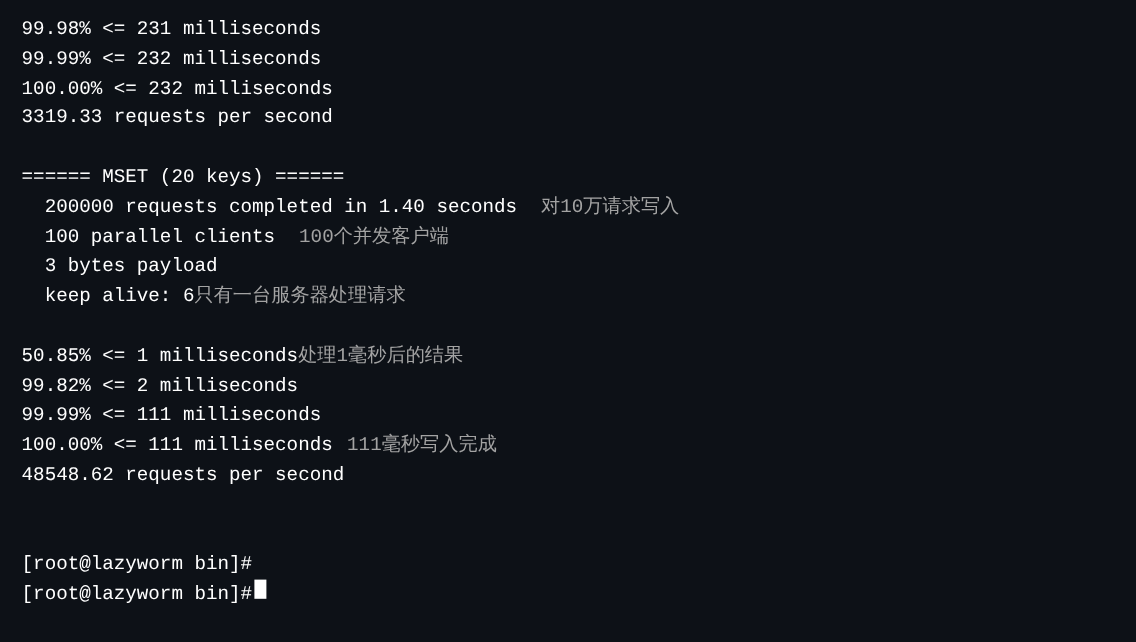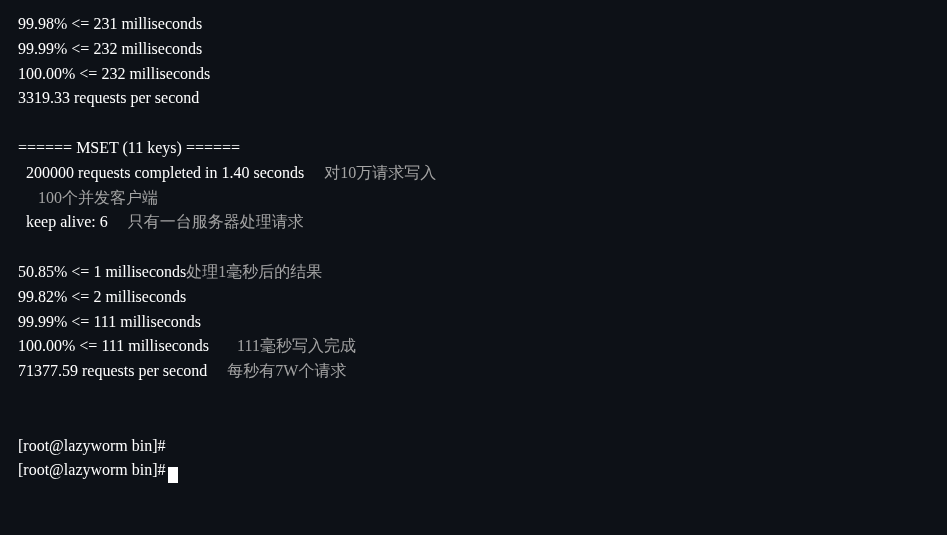--- a/index.html
+++ b/index.html
@@ -21,8 +21,7 @@
     .line {
       white-space: pre;
       display: flex;
-      align-items: flex-end;
-      font-family: Liberation Serif, serif;
+      align-items: flex-start;
     }
     .white { color: #ffffff; }
     .yellow { color: #a3a3a3; }

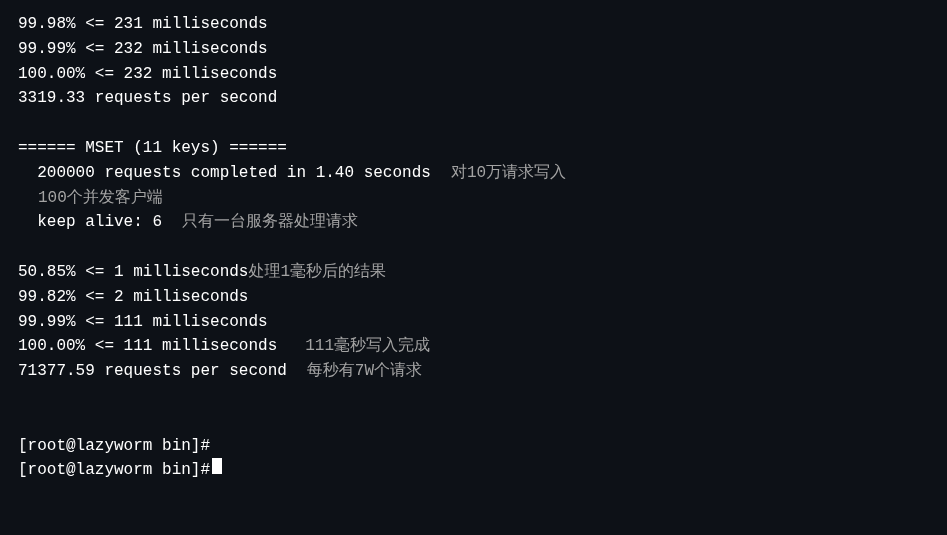--- a/index.html
+++ b/index.html
@@ -43,7 +43,7 @@
     <div class="line"><span class="white">100.00% &lt;= 232 milliseconds</span></div>
     <div class="line"><span class="white">3319.33 requests per second</span></div>
     <div class="line">&nbsp;</div>
-    <div class="line"><span class="white">====== MSET (11 keys) ======</span></div>
+    <div class="line"><span class="white">====== MSET (20 keys) ======</span></div>
     <div class="line"><span class="white">  200000 requests completed in 1.40 seconds</span><span class="yellow" style="margin-left: 20px;">对10万请求写入</span></div>
     <div class="line"><span class="yellow" style="margin-left: 20px;">100个并发客户端</span></div>
     <div class="line"></div>

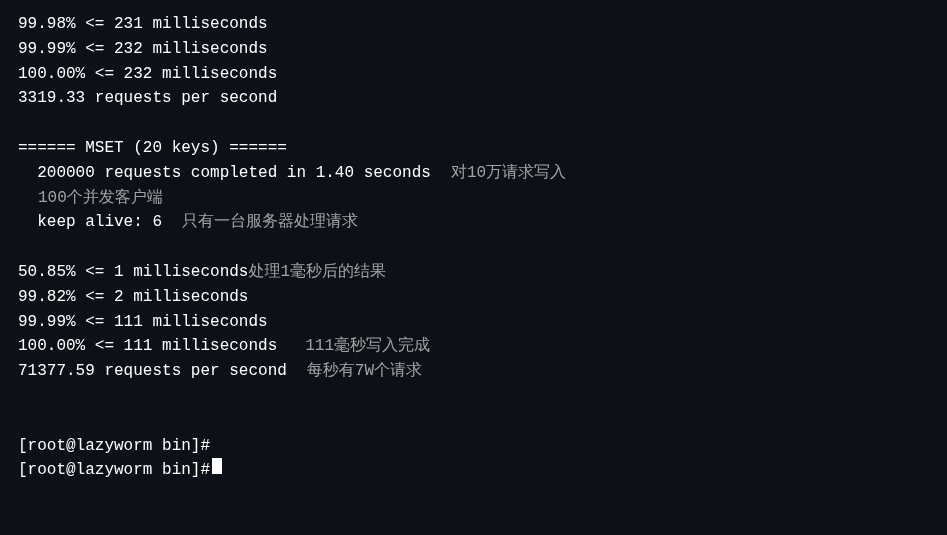--- a/index.html
+++ b/index.html
@@ -45,7 +45,7 @@
     <div class="line">&nbsp;</div>
     <div class="line"><span class="white">====== MSET (20 keys) ======</span></div>
     <div class="line"><span class="white">  200000 requests completed in 1.40 seconds</span><span class="yellow" style="margin-left: 20px;">对10万请求写入</span></div>
-    <div class="line"><span class="yellow" style="margin-left: 20px;">100个并发客户端</span></div>
+    <div class="line"><span class="white">  100 parallel clients</span><span class="yellow" style="margin-left: 20px;">100个并发客户端</span></div>
     <div class="line"></div>
     <div class="line"><span class="white">  keep alive: 6</span><span class="yellow" style="margin-left: 20px;">只有一台服务器处理请求</span></div>
     <div class="line">&nbsp;</div>

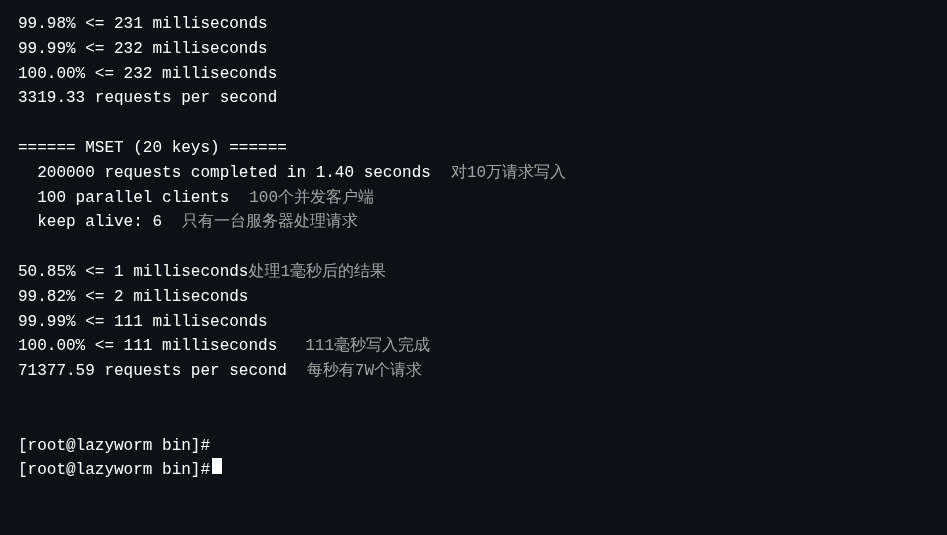--- a/index.html
+++ b/index.html
@@ -46,7 +46,7 @@
     <div class="line"><span class="white">====== MSET (20 keys) ======</span></div>
     <div class="line"><span class="white">  200000 requests completed in 1.40 seconds</span><span class="yellow" style="margin-left: 20px;">对10万请求写入</span></div>
     <div class="line"><span class="white">  100 parallel clients</span><span class="yellow" style="margin-left: 20px;">100个并发客户端</span></div>
-    <div class="line"></div>
+    <div class="line"><span class="white">  3 bytes payload</span></div>
     <div class="line"><span class="white">  keep alive: 6</span><span class="yellow" style="margin-left: 20px;">只有一台服务器处理请求</span></div>
     <div class="line">&nbsp;</div>
     <div class="line"><span class="white">50.85% &lt;= 1 milliseconds</span><span class="yellow" style="">处理1毫秒后的结果</span></div>

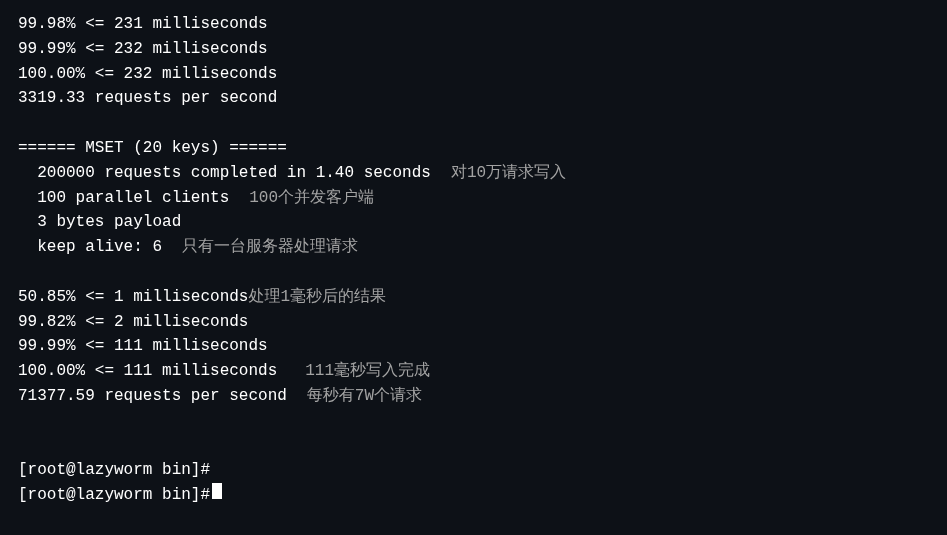--- a/index.html
+++ b/index.html
@@ -47,7 +47,7 @@
     <div class="line"><span class="white">  200000 requests completed in 1.40 seconds</span><span class="yellow" style="margin-left: 20px;">对10万请求写入</span></div>
     <div class="line"><span class="white">  100 parallel clients</span><span class="yellow" style="margin-left: 20px;">100个并发客户端</span></div>
     <div class="line"><span class="white">  3 bytes payload</span></div>
-    <div class="line"><span class="white">  keep alive: 6</span><span class="yellow" style="margin-left: 20px;">只有一台服务器处理请求</span></div>
+    <div class="line"><span class="white">  keep alive: 6</span><span class="yellow" style="">只有一台服务器处理请求</span></div>
     <div class="line">&nbsp;</div>
     <div class="line"><span class="white">50.85% &lt;= 1 milliseconds</span><span class="yellow" style="">处理1毫秒后的结果</span></div>
     <div class="line"><span class="white">99.82% &lt;= 2 milliseconds</span></div>

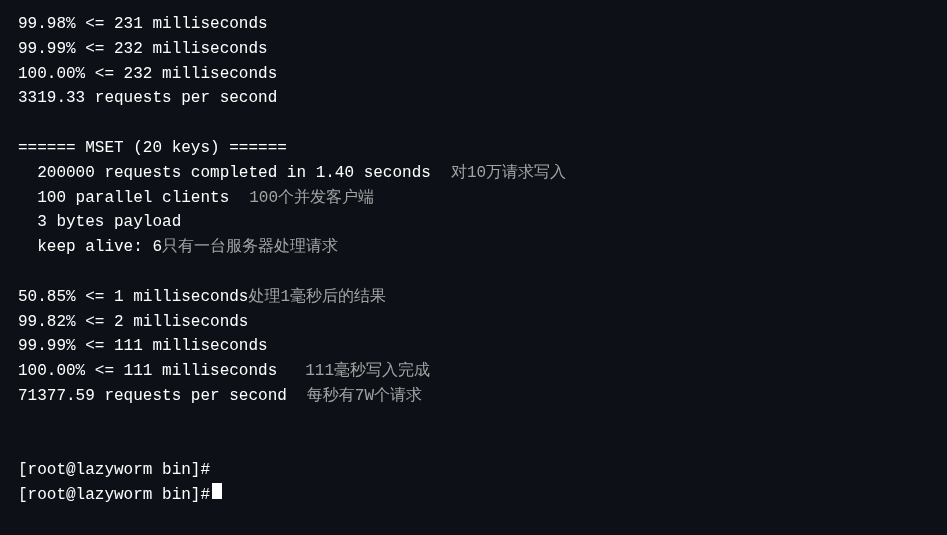--- a/index.html
+++ b/index.html
@@ -52,7 +52,7 @@
     <div class="line"><span class="white">50.85% &lt;= 1 milliseconds</span><span class="yellow" style="">处理1毫秒后的结果</span></div>
     <div class="line"><span class="white">99.82% &lt;= 2 milliseconds</span></div>
     <div class="line"><span class="white">99.99% &lt;= 111 milliseconds</span></div>
-    <div class="line"><span class="white">100.00% &lt;= 111 milliseconds</span><span class="yellow" style="margin-left: 28px;">111毫秒写入完成</span></div>
+    <div class="line"><span class="white">100.00% &lt;= 111 milliseconds</span><span class="yellow" style="margin-left: 12px;">111毫秒写入完成</span></div>
     <div class="line"><span class="white">71377.59 requests per second</span><span class="yellow" style="margin-left: 20px;">每秒有7W个请求</span></div>
     <div class="line">&nbsp;</div>
     <div class="line">&nbsp;</div>

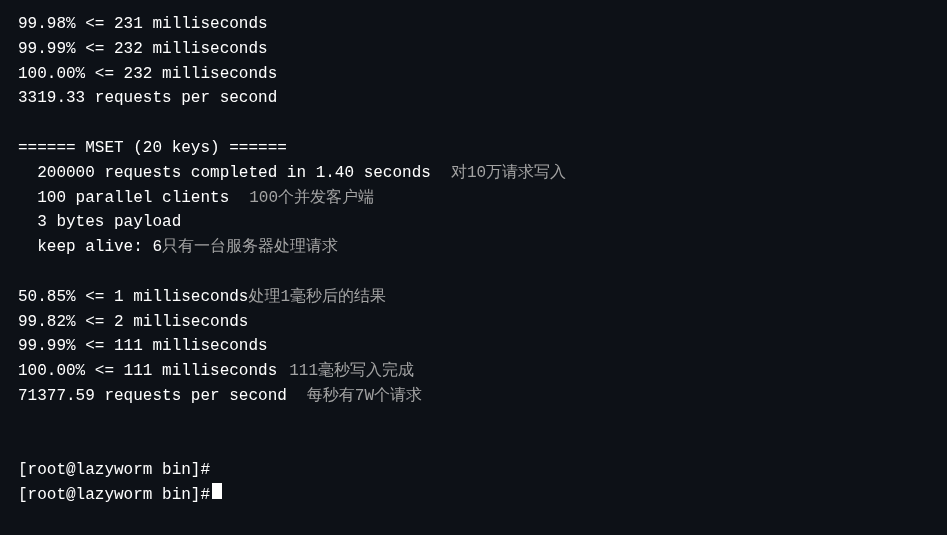--- a/index.html
+++ b/index.html
@@ -53,7 +53,7 @@
     <div class="line"><span class="white">99.82% &lt;= 2 milliseconds</span></div>
     <div class="line"><span class="white">99.99% &lt;= 111 milliseconds</span></div>
     <div class="line"><span class="white">100.00% &lt;= 111 milliseconds</span><span class="yellow" style="margin-left: 12px;">111毫秒写入完成</span></div>
-    <div class="line"><span class="white">71377.59 requests per second</span><span class="yellow" style="margin-left: 20px;">每秒有7W个请求</span></div>
+    <div class="line"><span class="white">48548.62 requests per second</span><span class="yellow" style="margin-left: 20px;">每秒有7W个请求</span></div>
     <div class="line">&nbsp;</div>
     <div class="line">&nbsp;</div>
     <div class="line"><span class="white">[root@lazyworm bin]#</span></div>

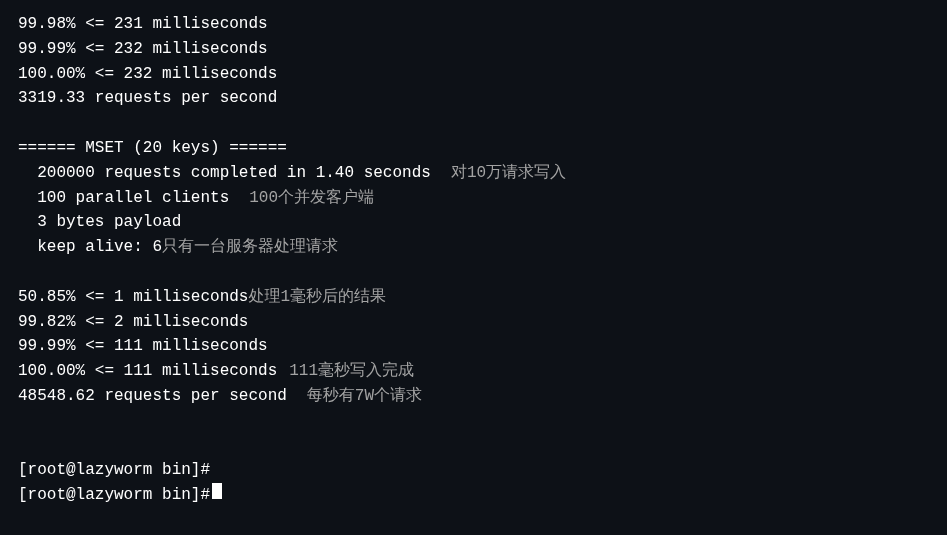--- a/index.html
+++ b/index.html
@@ -53,7 +53,7 @@
     <div class="line"><span class="white">99.82% &lt;= 2 milliseconds</span></div>
     <div class="line"><span class="white">99.99% &lt;= 111 milliseconds</span></div>
     <div class="line"><span class="white">100.00% &lt;= 111 milliseconds</span><span class="yellow" style="margin-left: 12px;">111毫秒写入完成</span></div>
-    <div class="line"><span class="white">48548.62 requests per second</span><span class="yellow" style="margin-left: 20px;">每秒有7W个请求</span></div>
+    <div class="line"><span class="white">48548.62 requests per second</span></div>
     <div class="line">&nbsp;</div>
     <div class="line">&nbsp;</div>
     <div class="line"><span class="white">[root@lazyworm bin]#</span></div>

